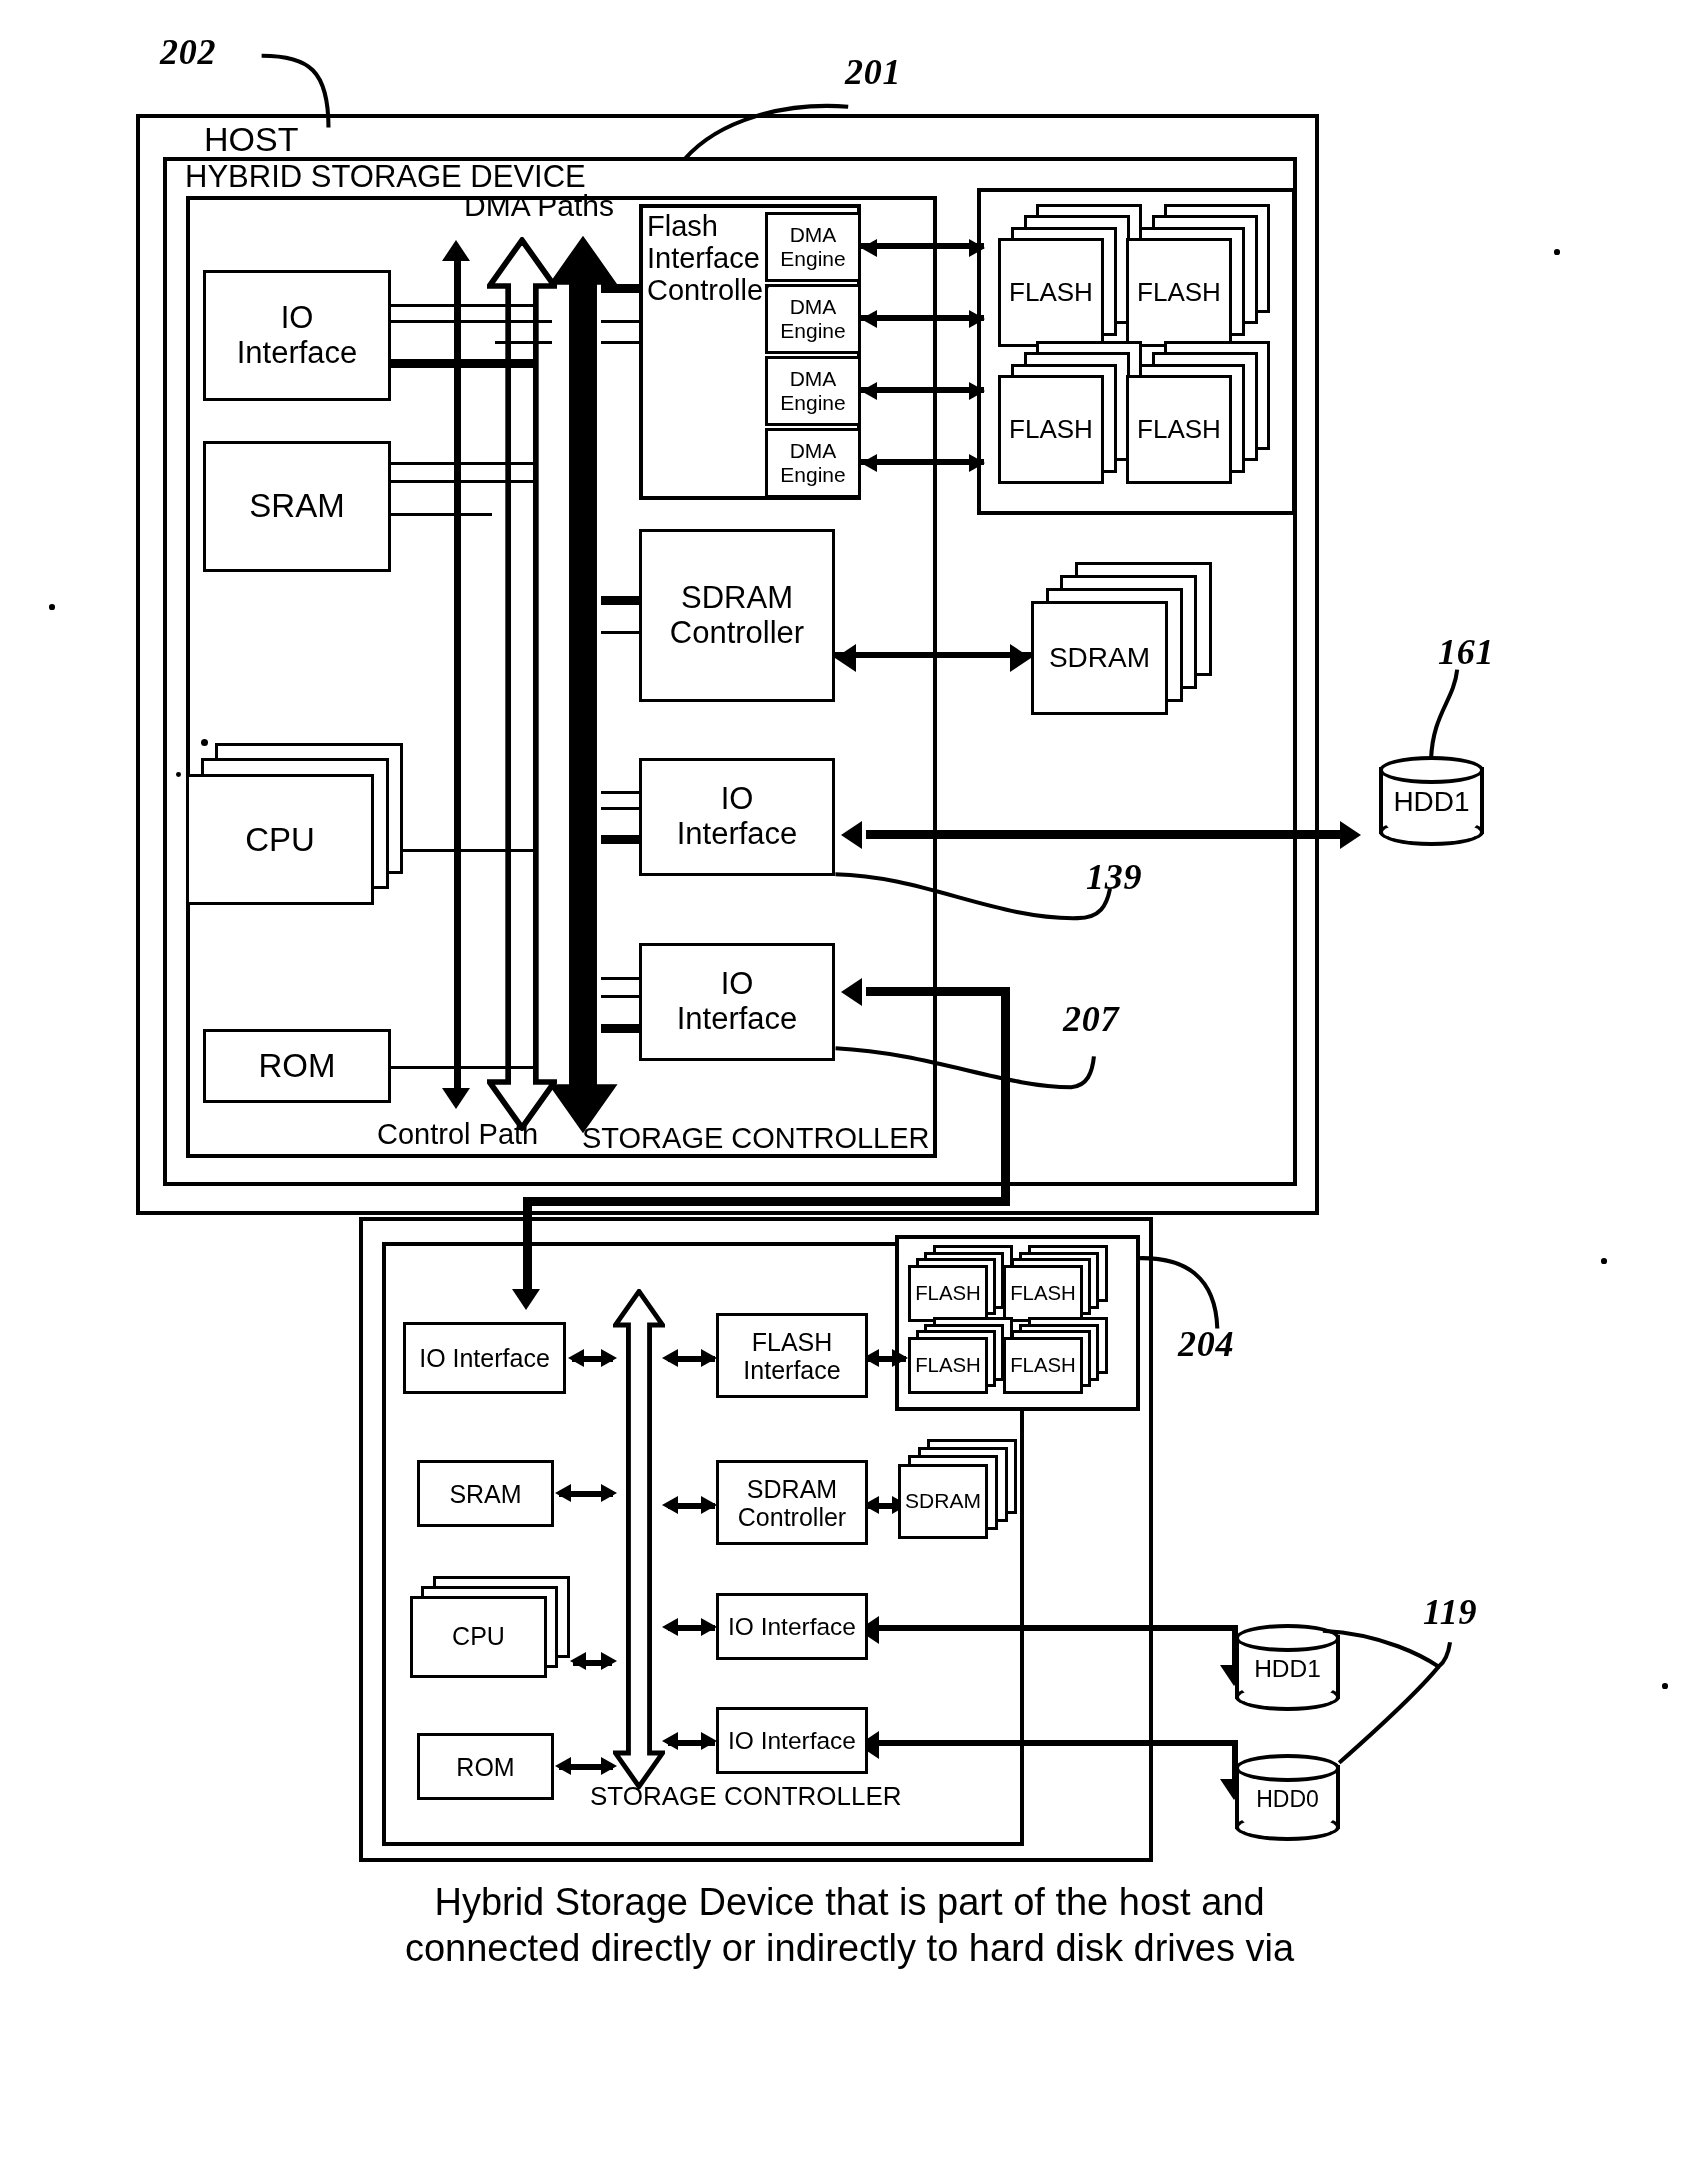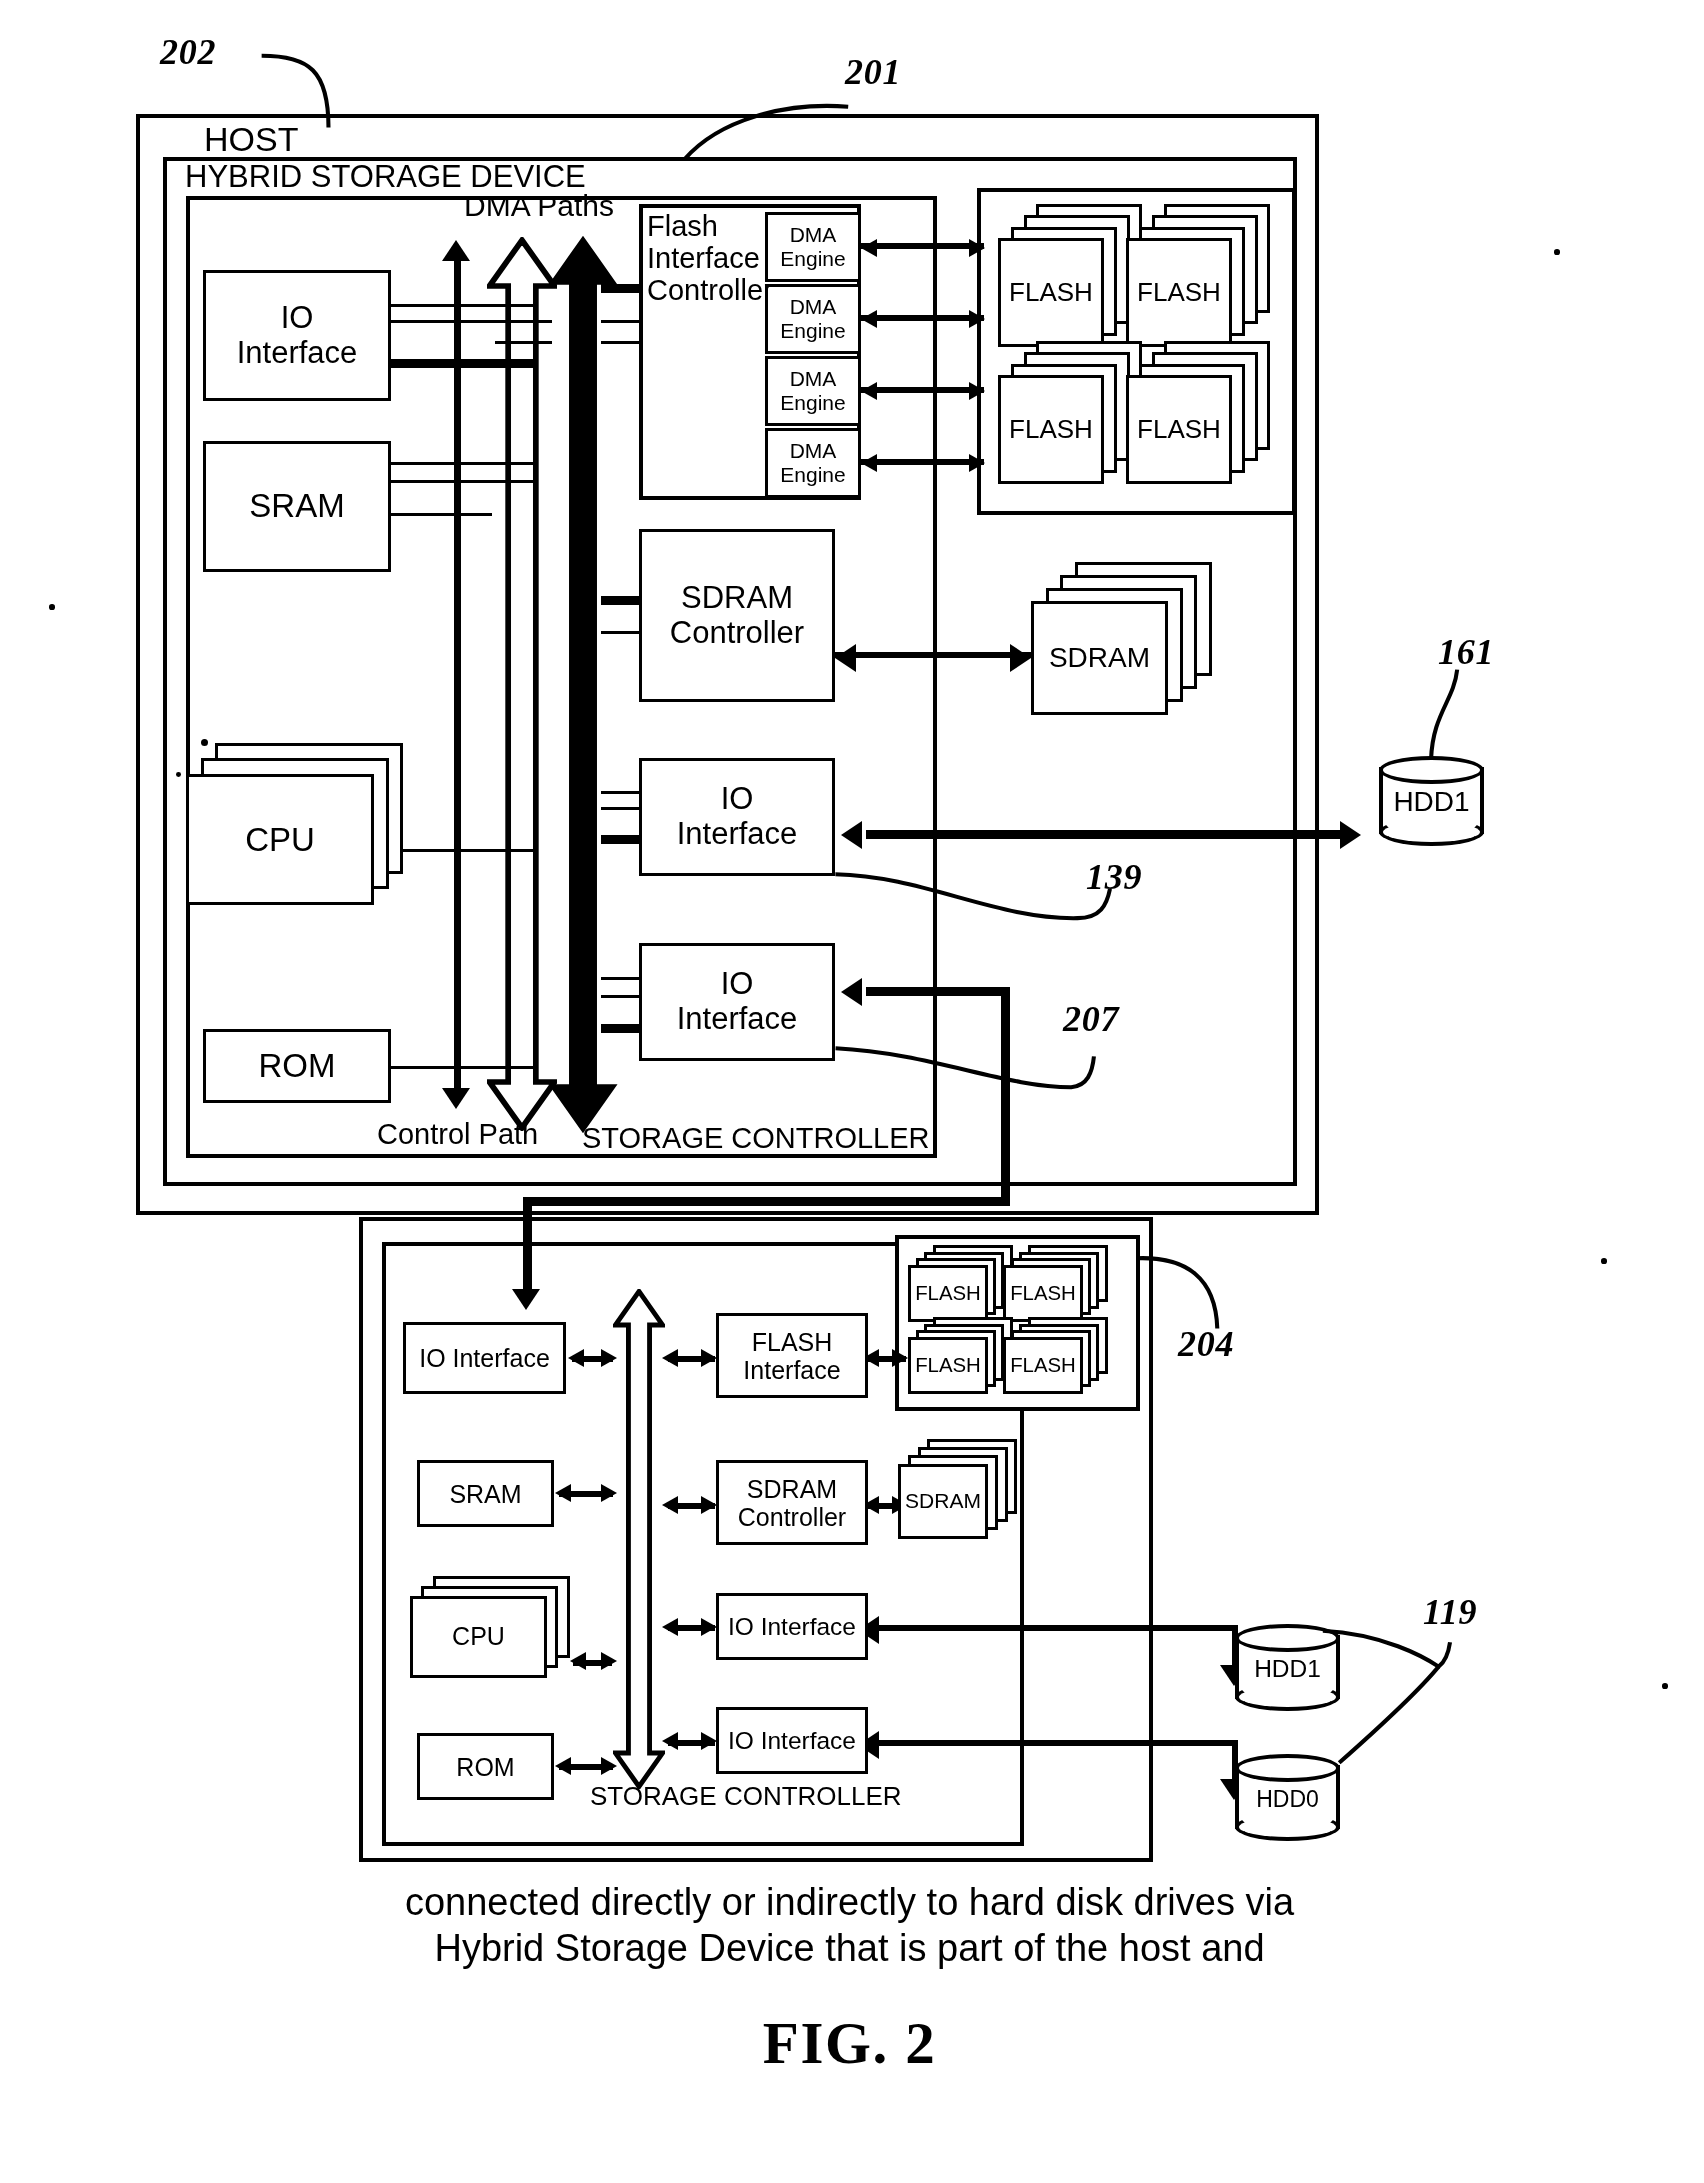--- a/index.html
+++ b/index.html
@@ -505,8 +505,8 @@
   </svg>
 
   <div class="caption" style="left:245px;top:1879px;width:1209px;">
+    <div>Hybrid Storage Device that is part of the host and</div>
     <div>connected directly or indirectly to hard disk drives via</div>
-    <div>Hybrid Storage Device that is part of the host and</div>
   </div>
   <div class="figlabel" style="left:245px;top:2009px;width:1209px;">FIG. 2</div>
 

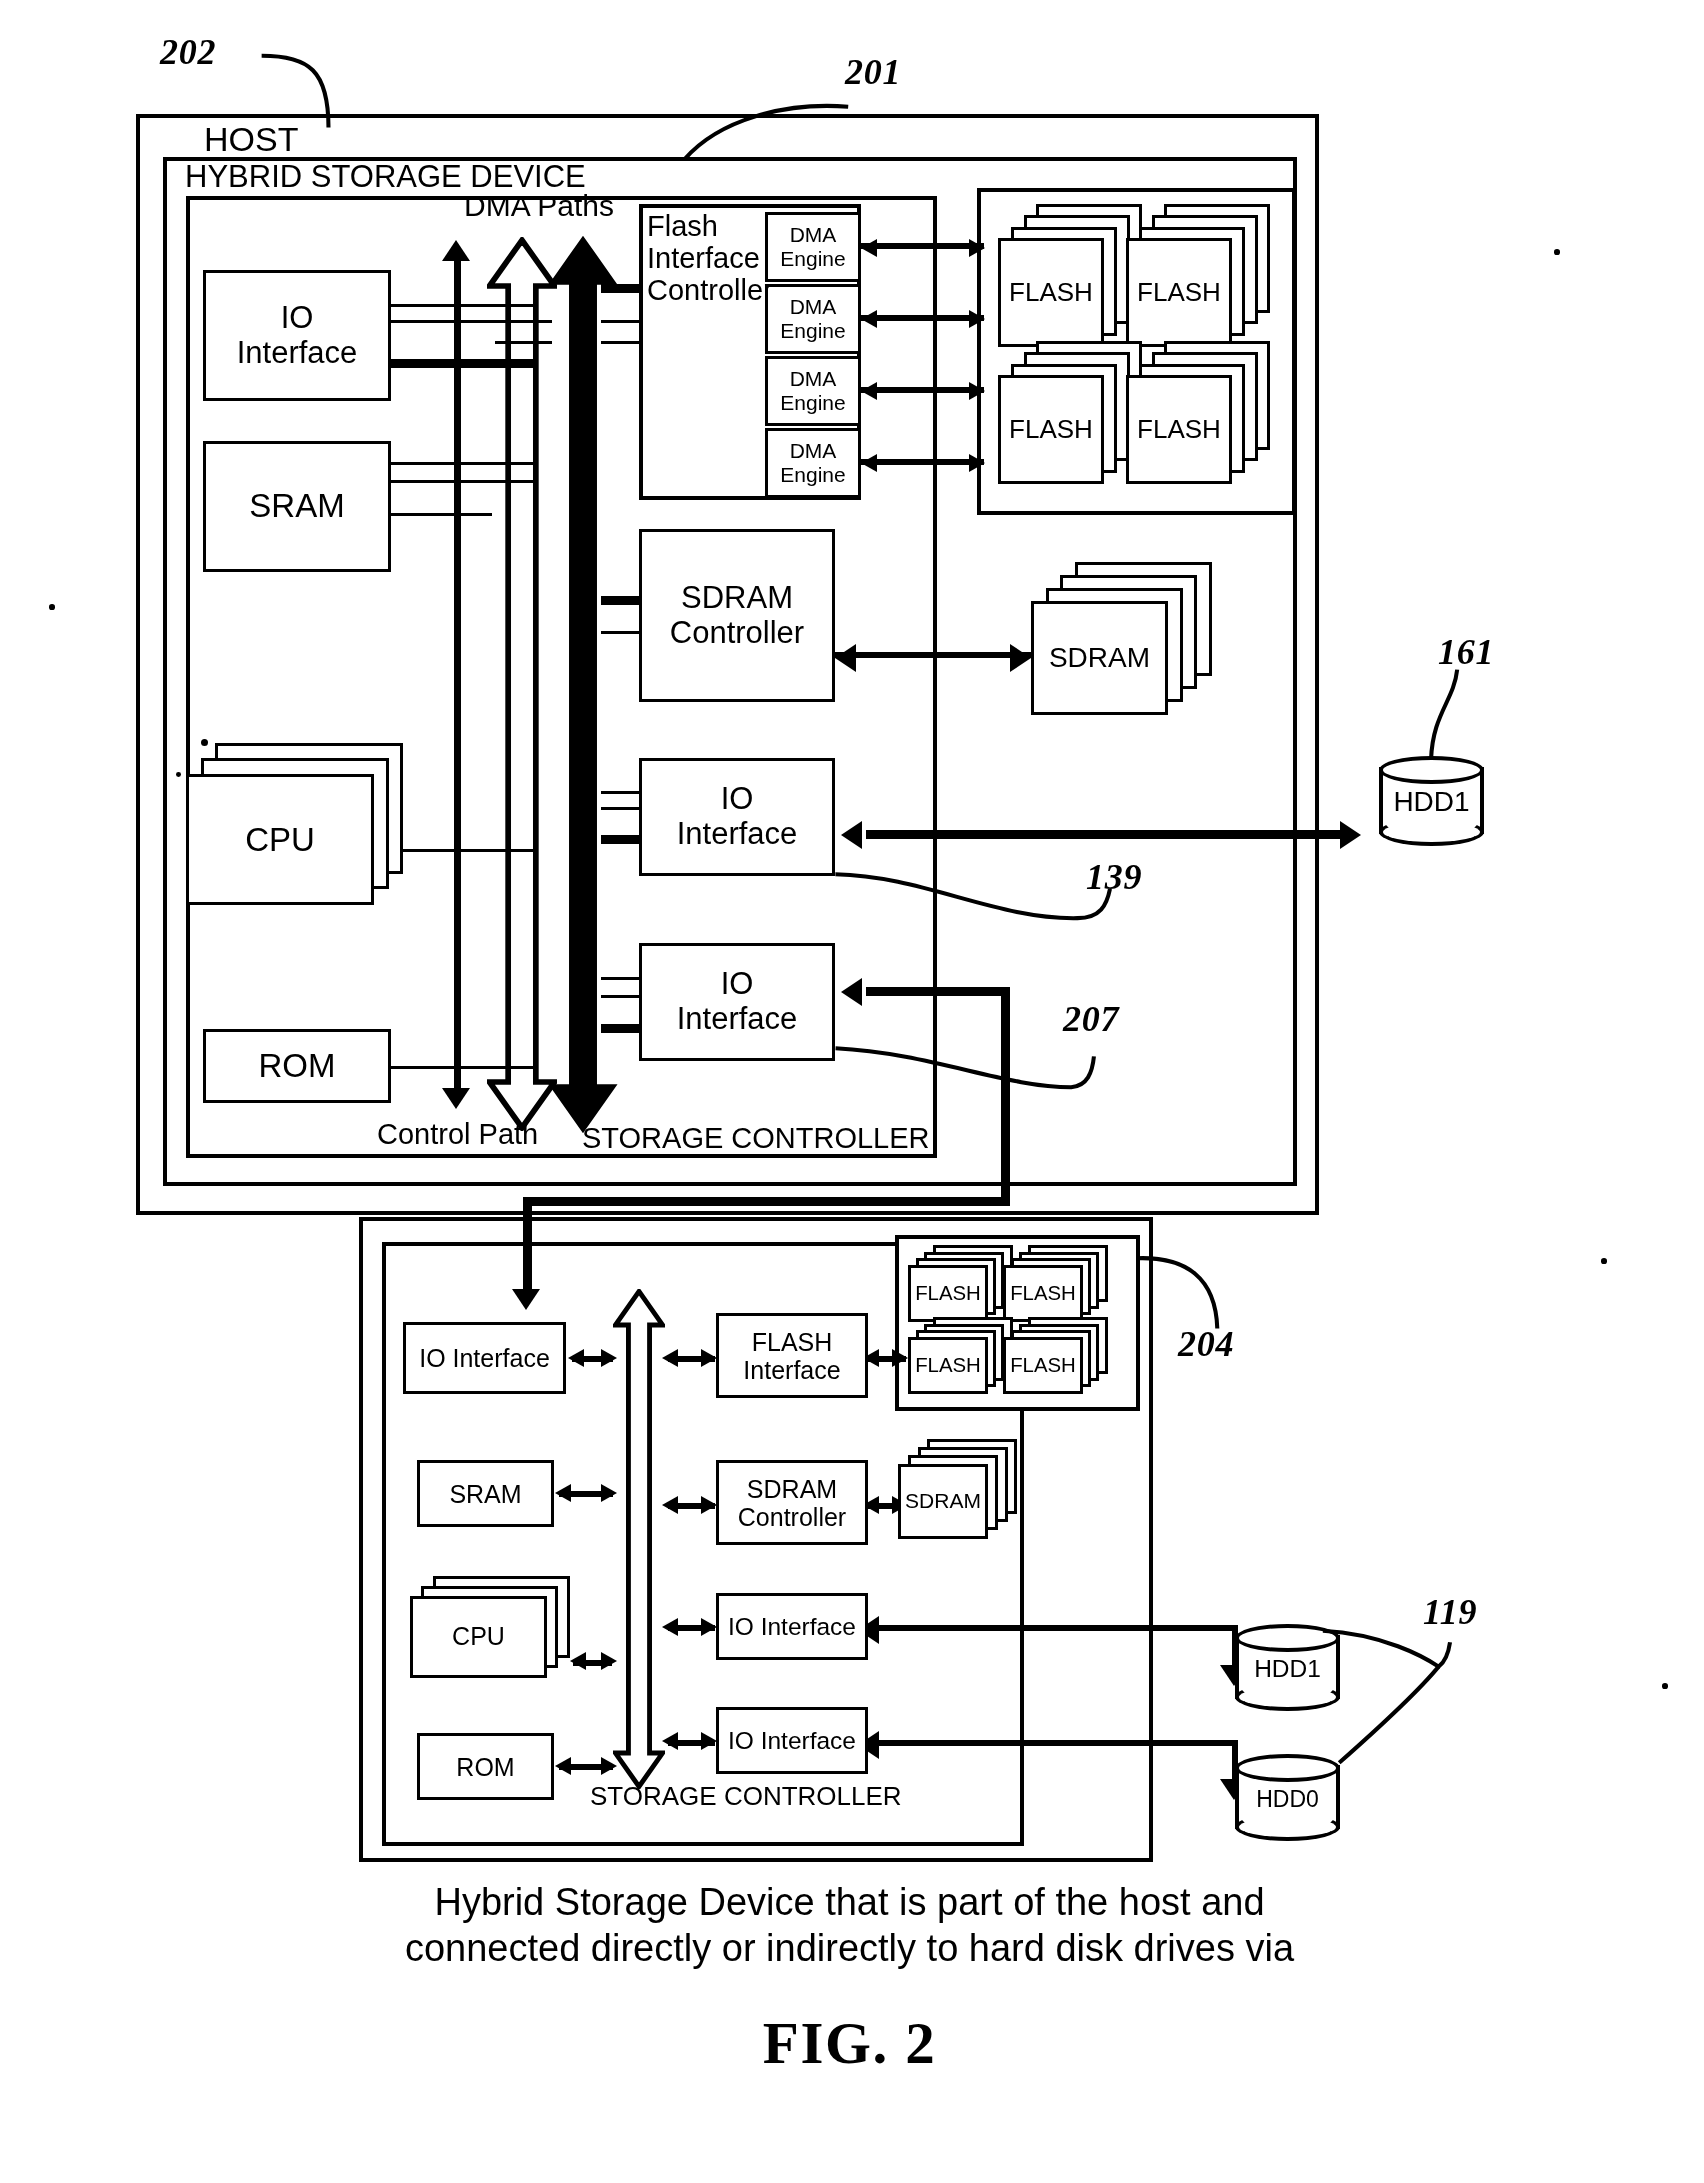--- a/index.html
+++ b/index.html
@@ -508,7 +508,6 @@
     <div>Hybrid Storage Device that is part of the host and</div>
     <div>connected directly or indirectly to hard disk drives via</div>
   </div>
-  <div class="figlabel" style="left:245px;top:2009px;width:1209px;">FIG. 2</div>
 
 </div>
 

